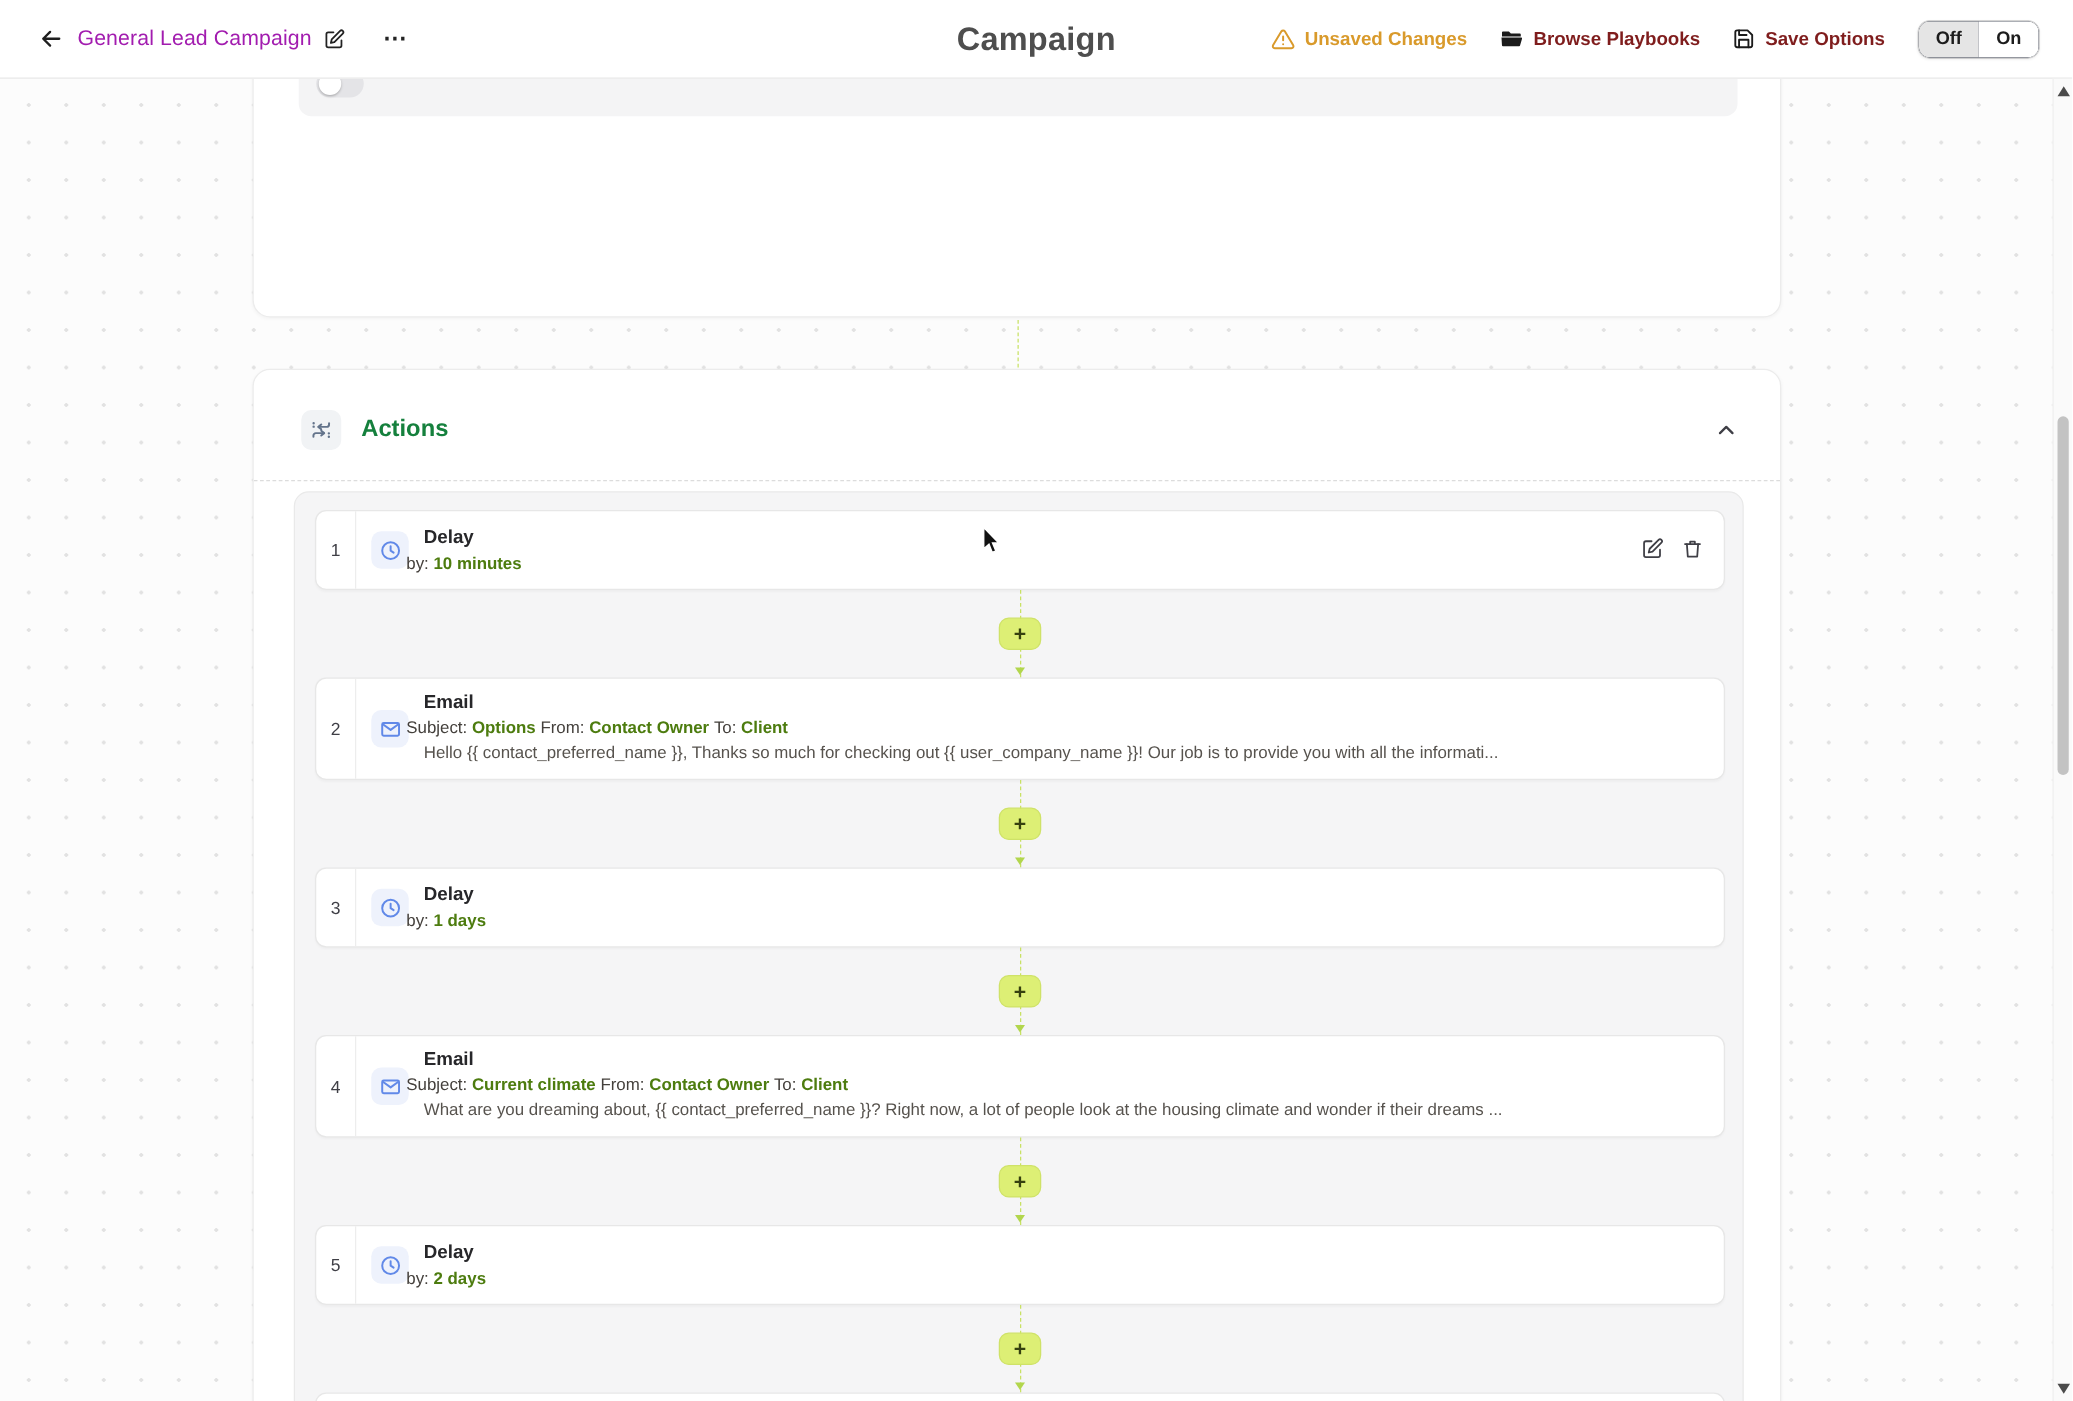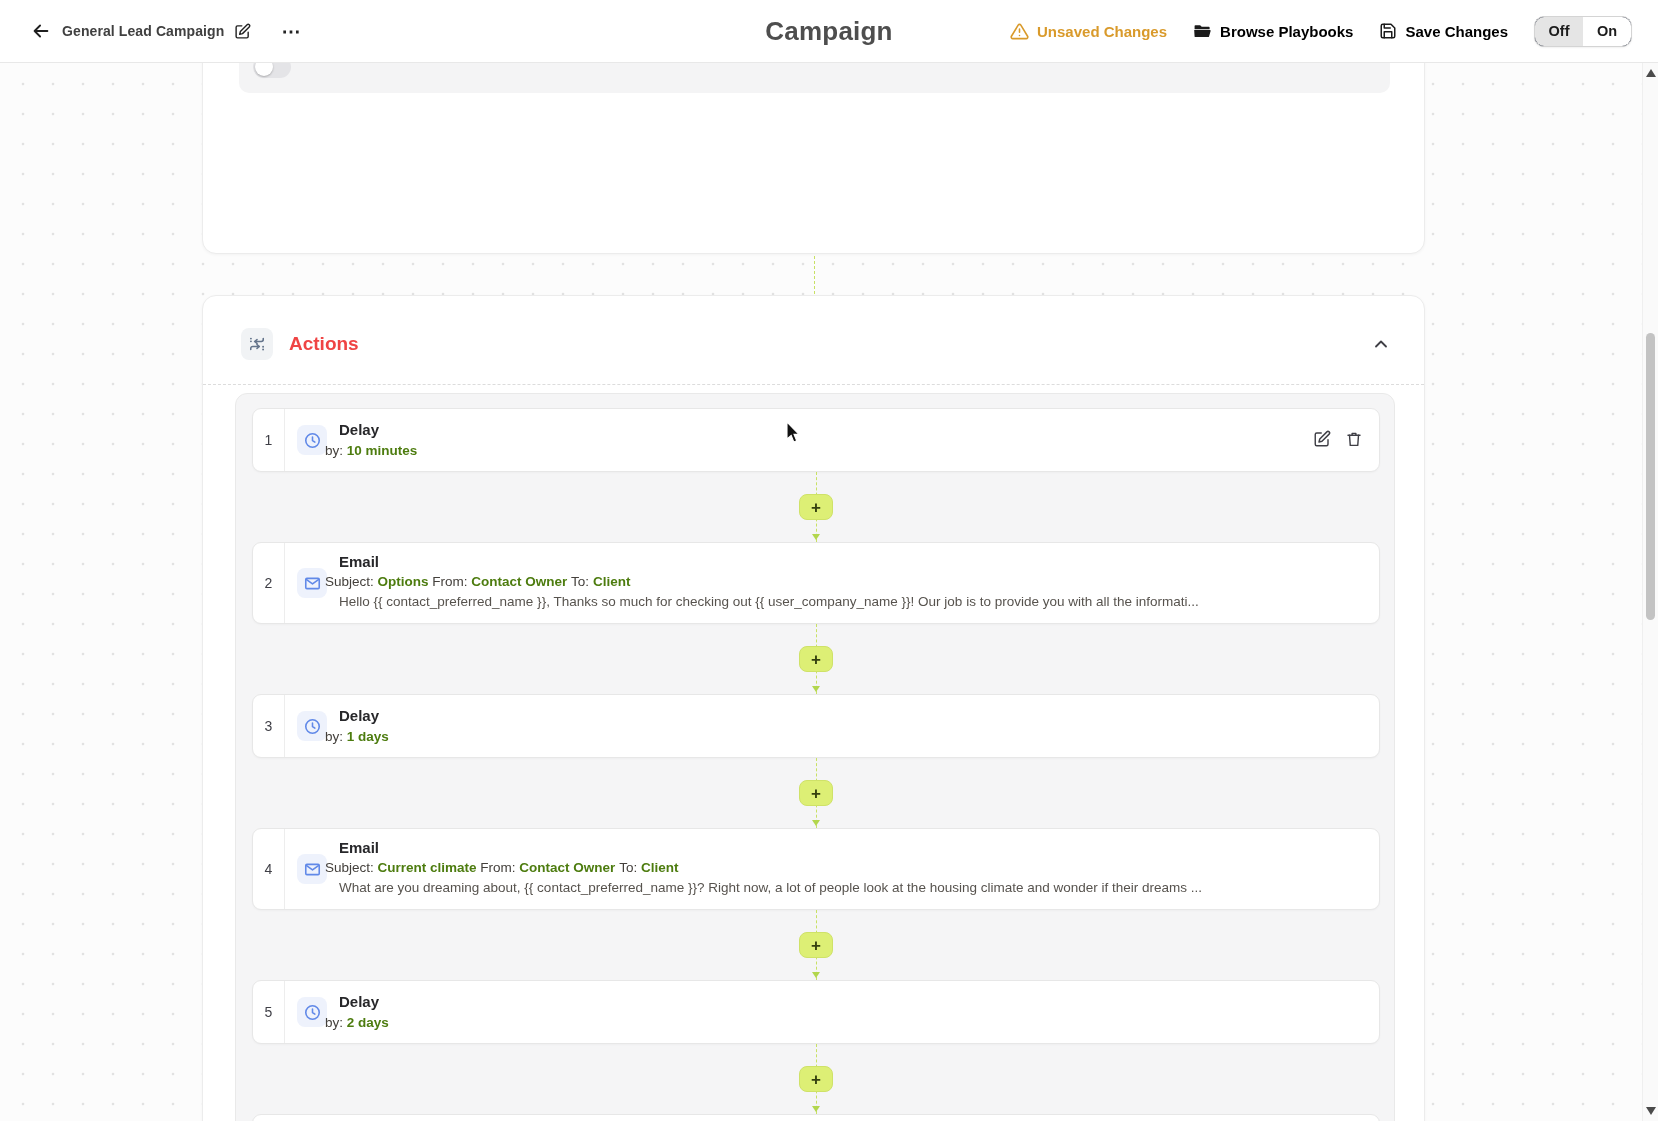--- a/index.html
+++ b/index.html
@@ -13,7 +13,7 @@
   .topbar{position:absolute;left:0;top:0;width:1658px;height:63px;background:#fff;
     border-bottom:1px solid #e8e8e8;z-index:30;}
   .tb-left{position:absolute;left:30px;top:0;height:62px;display:flex;align-items:center;gap:10px;}
-  .tb-title{font-size:14px;font-weight:700;color:#404040;letter-spacing:.1px;}
+  .tb-title{font-size:17px;font-weight:400;color:#a21caf;letter-spacing:.1px;}
   .icon-btn{display:flex;align-items:center;justify-content:center;background:none;border:none;cursor:pointer;color:#232323;}
   .tb-more{font-size:19px;color:#232323;letter-spacing:1px;margin-left:20px;font-weight:700;}
   .tb-center{position:absolute;left:0;right:0;top:0;height:62px;display:flex;align-items:center;justify-content:center;pointer-events:none;}

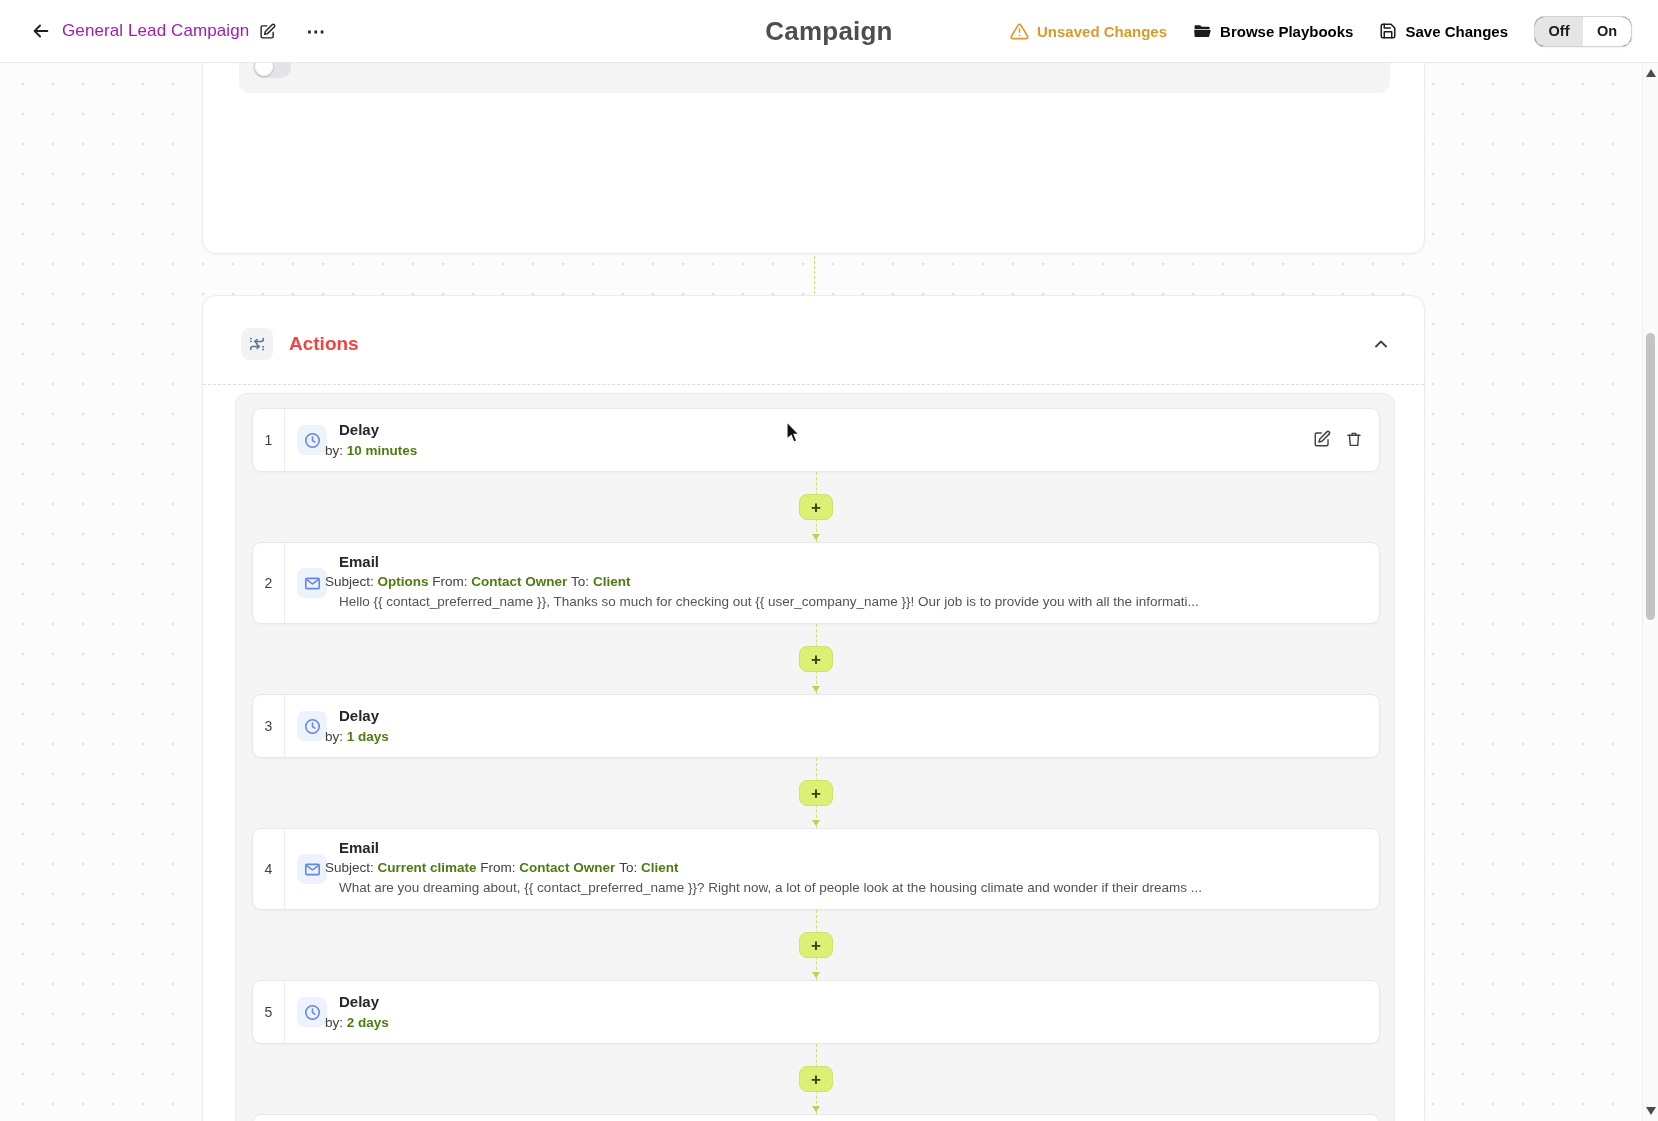--- a/index.html
+++ b/index.html
@@ -19,7 +19,7 @@
   .tb-center{position:absolute;left:0;right:0;top:0;height:62px;display:flex;align-items:center;justify-content:center;pointer-events:none;}
   .app-title{font-size:26px;font-weight:600;color:#4e4e4e;letter-spacing:.2px;}
   .tb-right{position:absolute;right:26px;top:0;height:62px;display:flex;align-items:center;gap:26px;}
-  .tb-item{display:flex;align-items:center;gap:8px;font-size:15px;font-weight:600;color:#000000;cursor:pointer;background:none;border:none;}
+  .tb-item{display:flex;align-items:center;gap:8px;font-size:15px;font-weight:600;color:#7f1d1d;cursor:pointer;background:none;border:none;}
   .tb-warn{color:var(--warn);}
   .seg{display:flex;border:1px solid #d4d4d4;border-radius:10px;overflow:hidden;height:31px;
     box-shadow:0 1px 2px rgba(0,0,0,.06);background:#0f172a;}

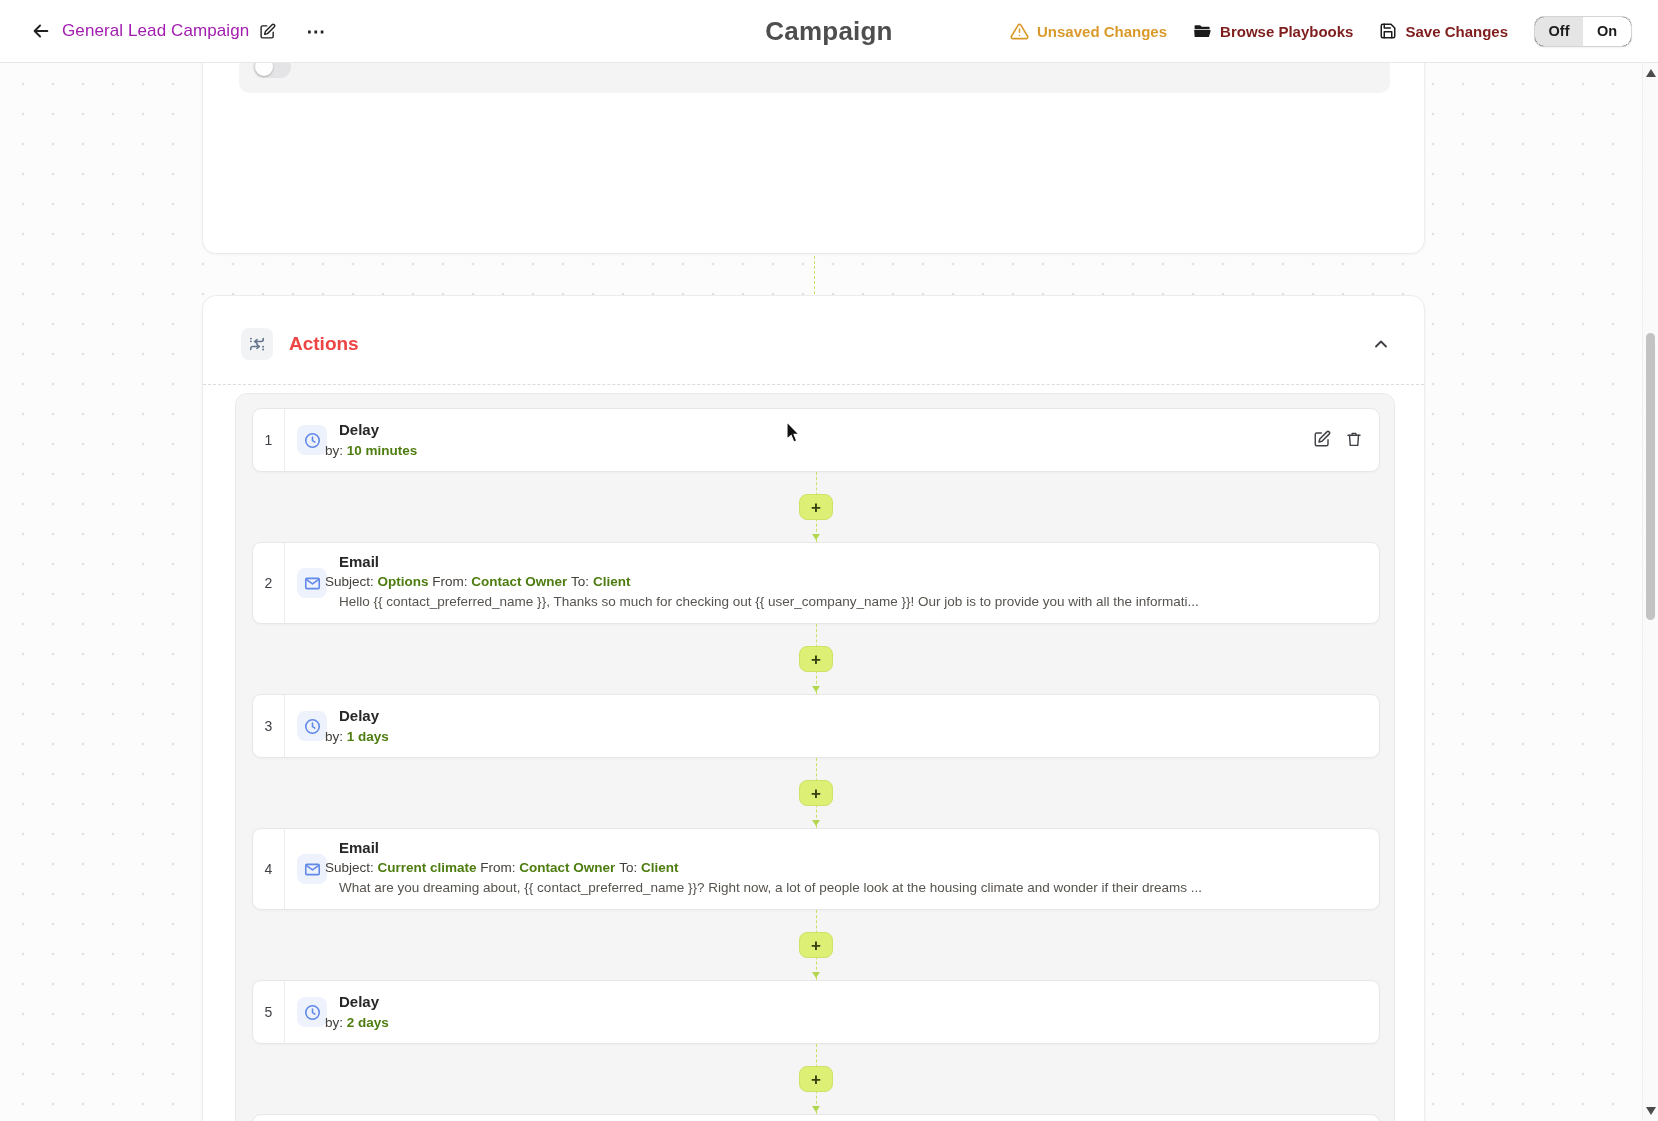--- a/index.html
+++ b/index.html
@@ -158,7 +158,7 @@
               <path d="M17 21v-8H7v8M7 3v5h8"></path>
             </svg>
         </span>
-        <span>Save Changes</span>
+        <span>Save Options</span>
       </button>
       <div class="seg">
         <div class="seg-off">Off</div>

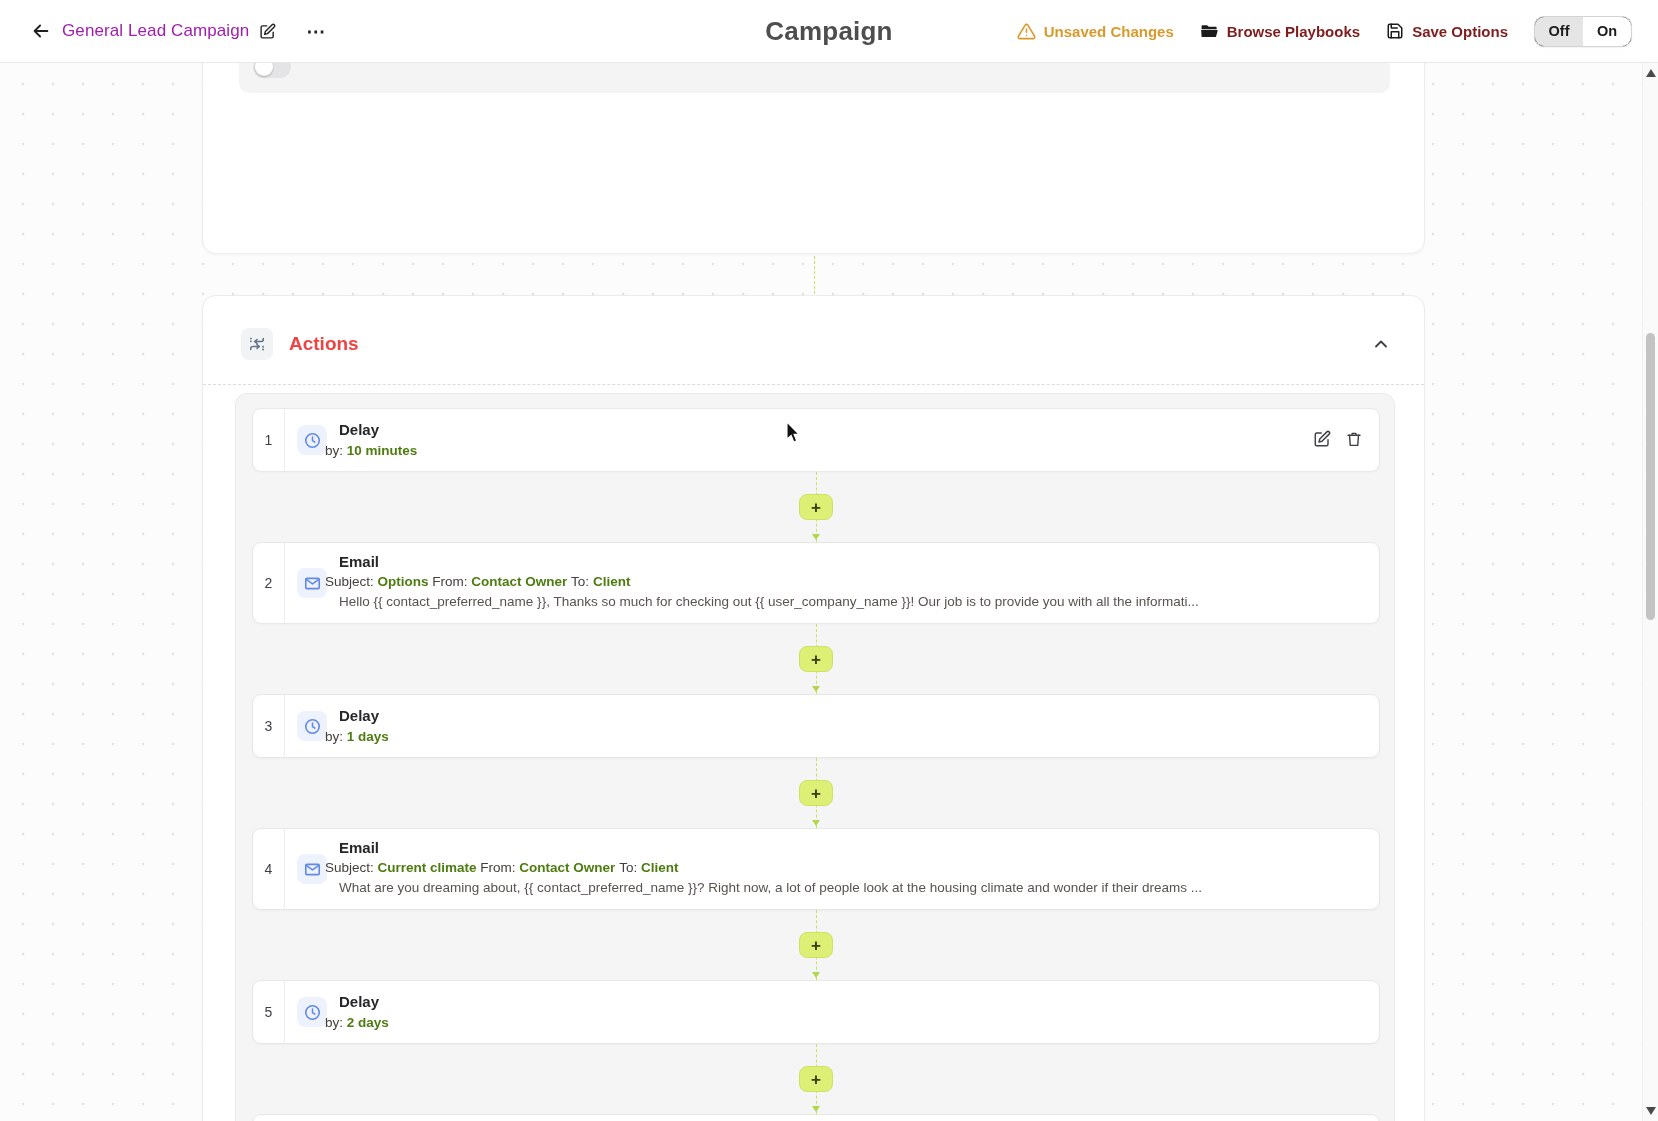--- a/index.html
+++ b/index.html
@@ -54,7 +54,7 @@
   .actions-card{left:202px;top:232px;width:1223px;height:850px;border-radius:14px;overflow:hidden;}
   .ac-head-icon{position:absolute;left:38px;top:32px;width:32px;height:32px;border-radius:8px;
     background:#f1f3f5;display:flex;align-items:center;justify-content:center;}
-  .ac-title{position:absolute;left:86px;top:37px;font-size:19px;font-weight:700;color:#ef4444;}
+  .ac-title{position:absolute;left:86px;top:37px;font-size:19px;font-weight:700;color:#15803d;}
   .ac-collapse{position:absolute;left:1168px;top:38px;cursor:pointer;color:#3f3f46;}
   .ac-sep{position:absolute;left:0;right:0;top:88px;border-top:1px dashed #dcdcdc;}
   .ac-container{position:absolute;left:32px;top:97px;width:1160px;height:760px;

